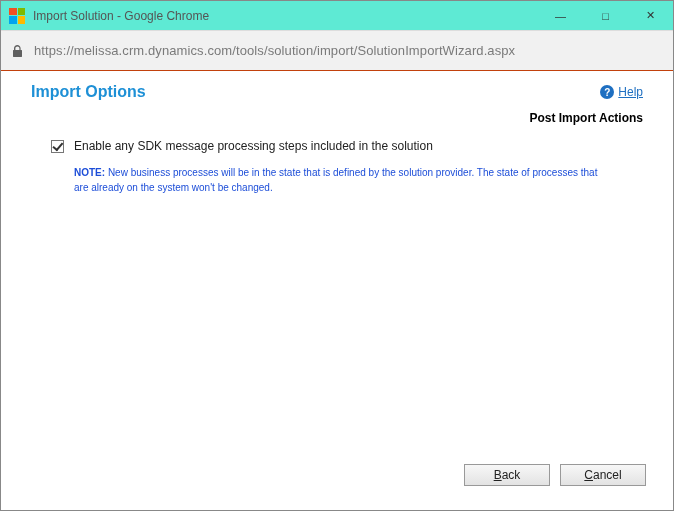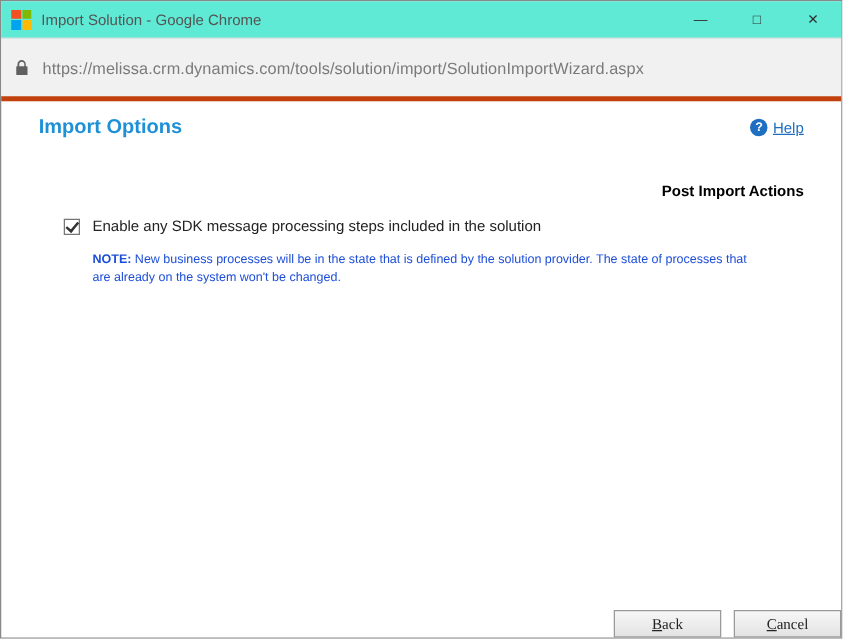--- a/index.html
+++ b/index.html
@@ -46,12 +46,12 @@
   }
 
   .addrbar {
-    height: 50px;
+    height: 40px;
     background: #f1f1f1;
     display:flex; align-items:center;
     padding: 0 10px;
     gap: 10px;
-    border-bottom: 4px solid #c2410c;
+    border-bottom: 1px solid #c2410c;
   }
   .lock-icon { color:#555; display:inline-flex; }
   .url-text { color:#7a7a7a; font-size:13px; letter-spacing:0.1px; overflow:hidden; white-space:nowrap; }

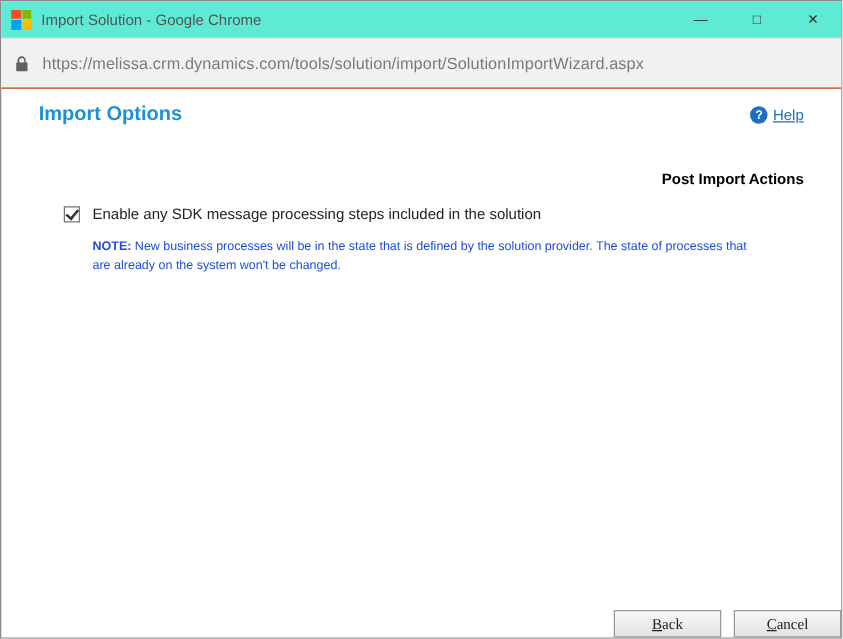--- a/index.html
+++ b/index.html
@@ -63,7 +63,7 @@
   }
   .page-header {
     display:flex; align-items:center; justify-content:space-between;
-    margin-bottom: 35px;
+    margin-bottom: 10px;
   }
   .page-title {
     color:#1e90d6;

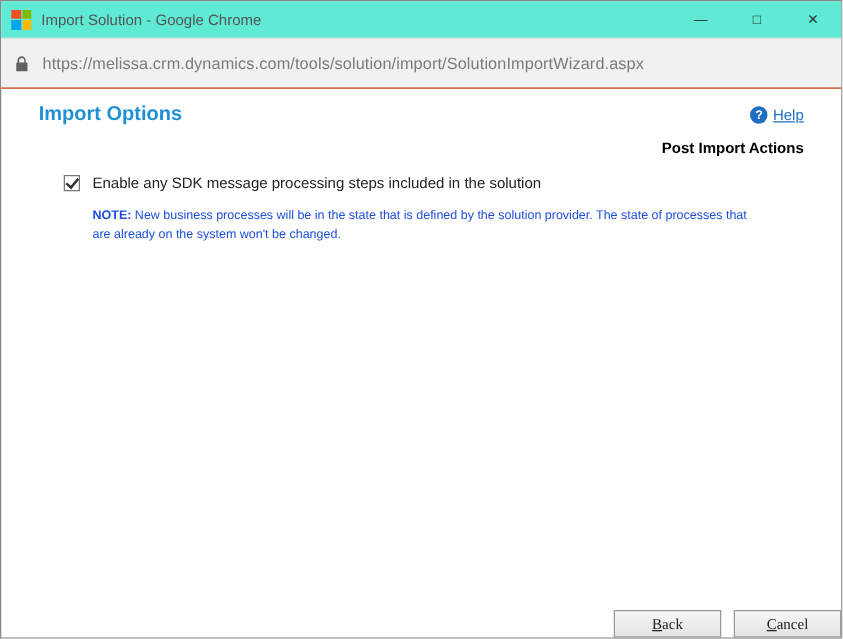--- a/index.html
+++ b/index.html
@@ -117,10 +117,9 @@
   .footer {
     position:absolute; bottom:0; left:0; right:0;
     height:46px;
-    display:flex; align-items:flex-end; justify-content:flex-end;
-    padding: 0 0;
+    display:flex; align-items:flex-start; justify-content:flex-end;
+    padding: 0 27px;
     gap: 10px;
-    font-family: Liberation Serif, serif;
   }
   .btn {
     min-width:86px; height:22px;

